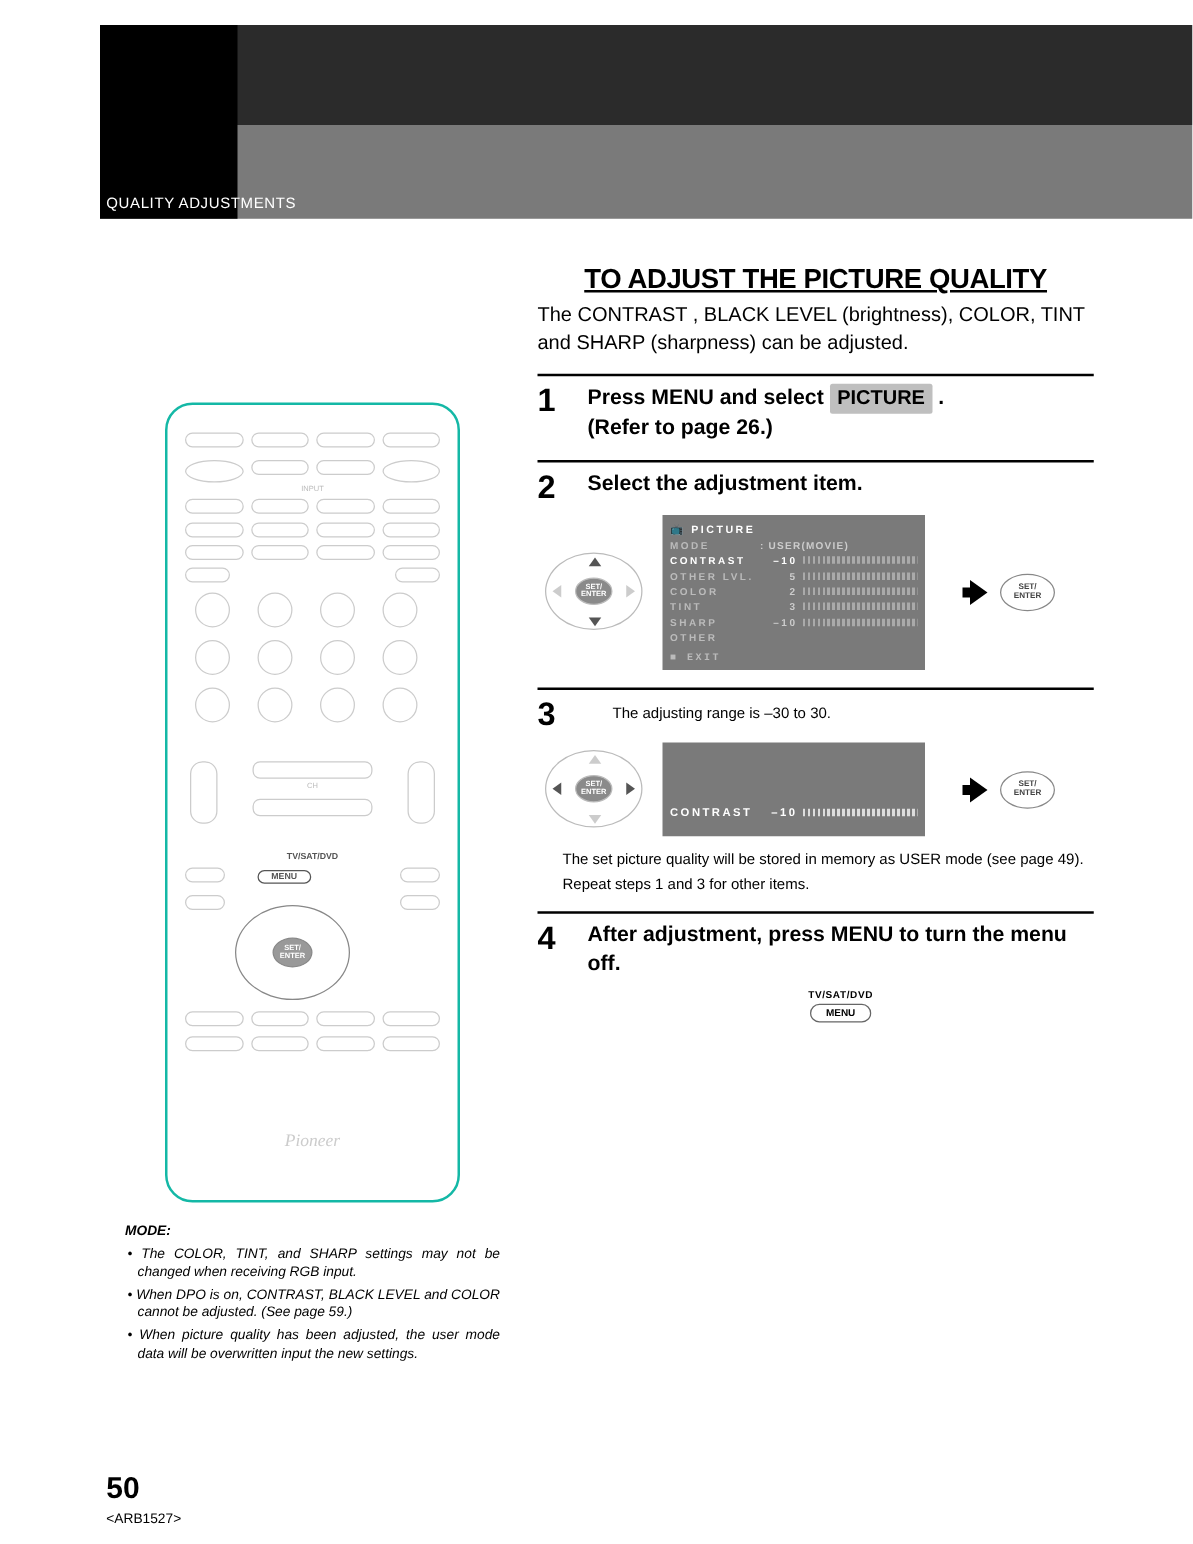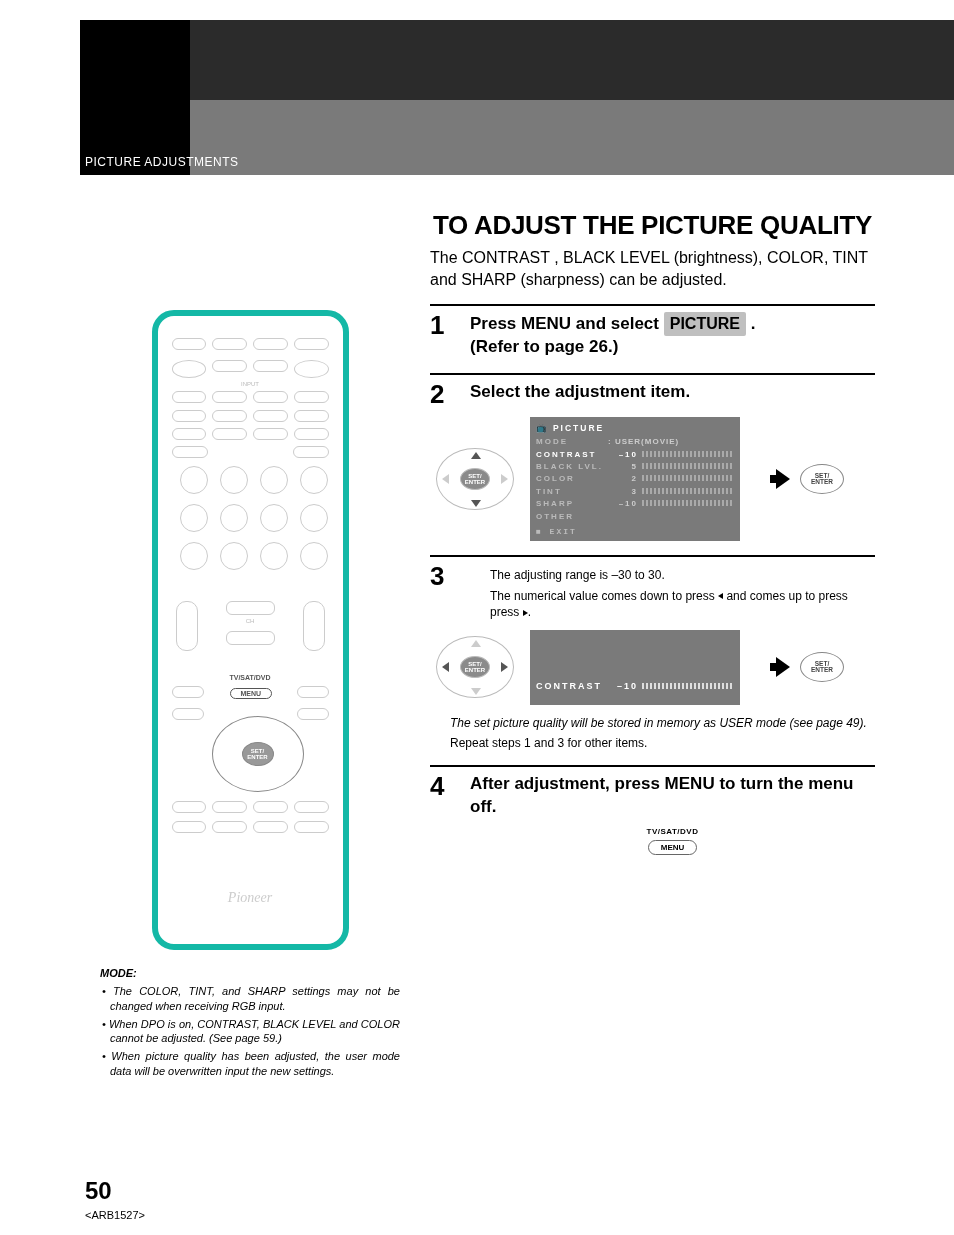--- a/index.html
+++ b/index.html
@@ -89,7 +89,7 @@
 <div class="sec-band">
     <div class="black"></div>
   </div>
-<div class="section-label">PICTURE ADJUSTMENTS</div>
+<div class="section-label">QUALITY ADJUSTMENTS</div>
 
 <div class="left-col">
   <div class="remote">

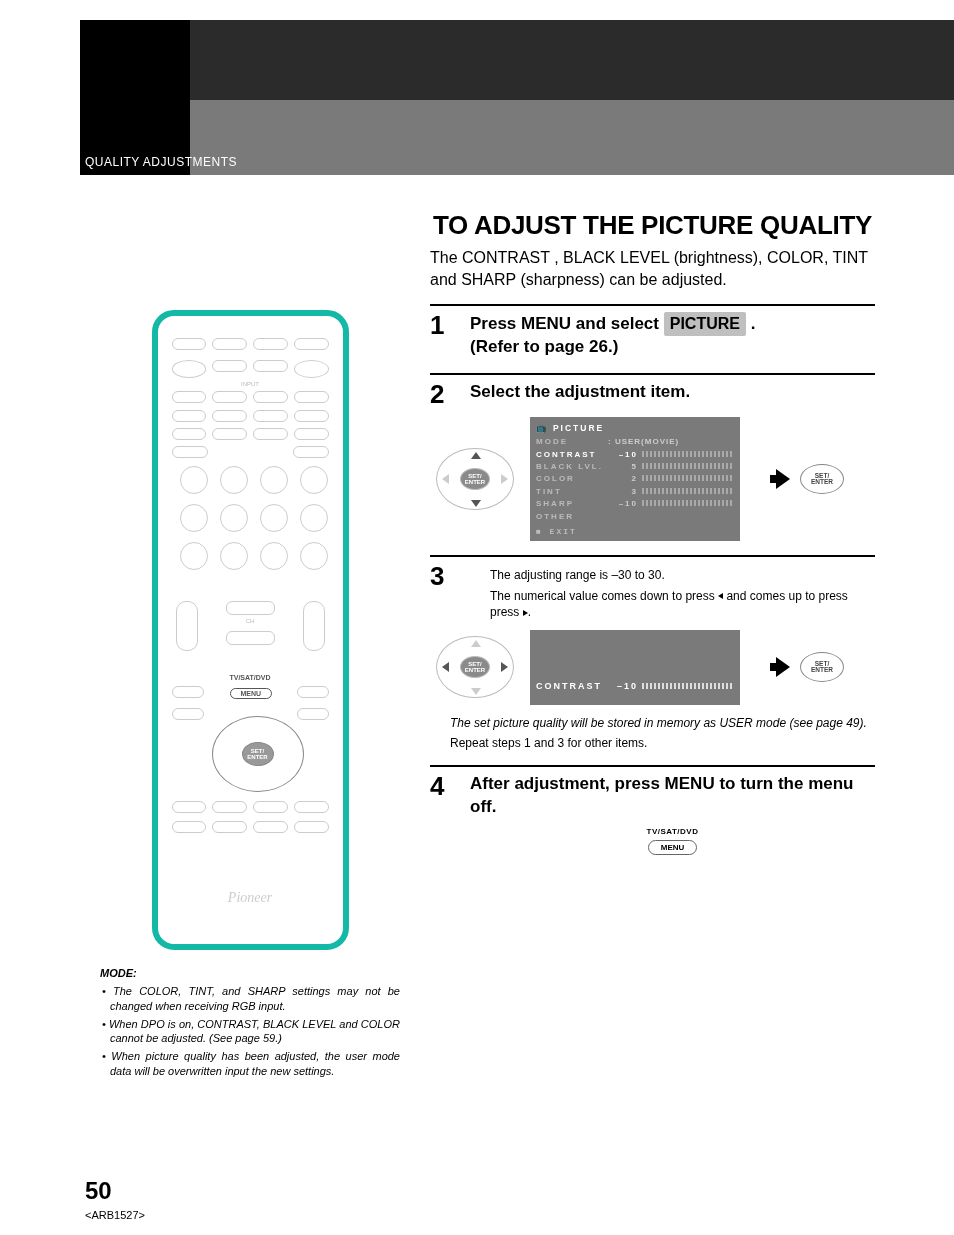--- a/index.html
+++ b/index.html
@@ -11,7 +11,7 @@
   .sec-band .black { position:absolute; left:0; top:0; width:110px; height:75px; background:#000; }
 
   .main { position:absolute; left:430px; top:210px; width:445px; }
-  h1.title { font-size:26px; font-weight:bold; text-align:center; margin-bottom:6px; letter-spacing:-0.3px;}
+  h1.title { font-size:22px; font-weight:bold; text-align:center; margin-bottom:6px; letter-spacing:-0.3px;text-decoration:underline;}
   .intro { font-size:16px; line-height:1.35; }
   hr.rule { border:none; border-top:2px solid #000; margin:14px 0 6px 0; }
 

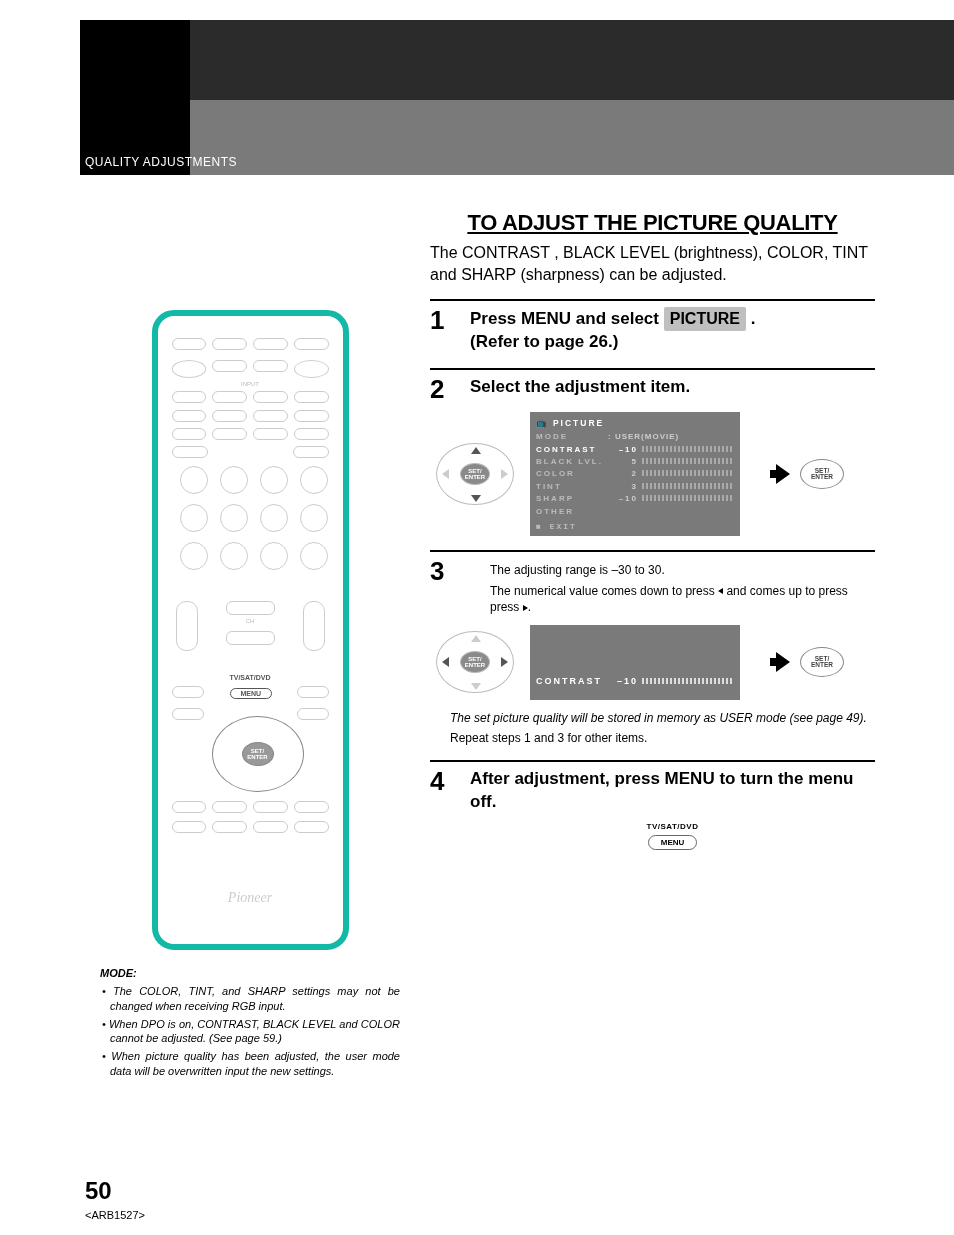--- a/index.html
+++ b/index.html
@@ -226,7 +226,7 @@
           <span class="bar"></span>
         </div>
       <div class="row">
-          <span class="k">BLACK LVL.</span>
+          <span class="k">OTHER LVL.</span>
           <span class="v">5</span>
           <span class="bar"></span>
         </div>

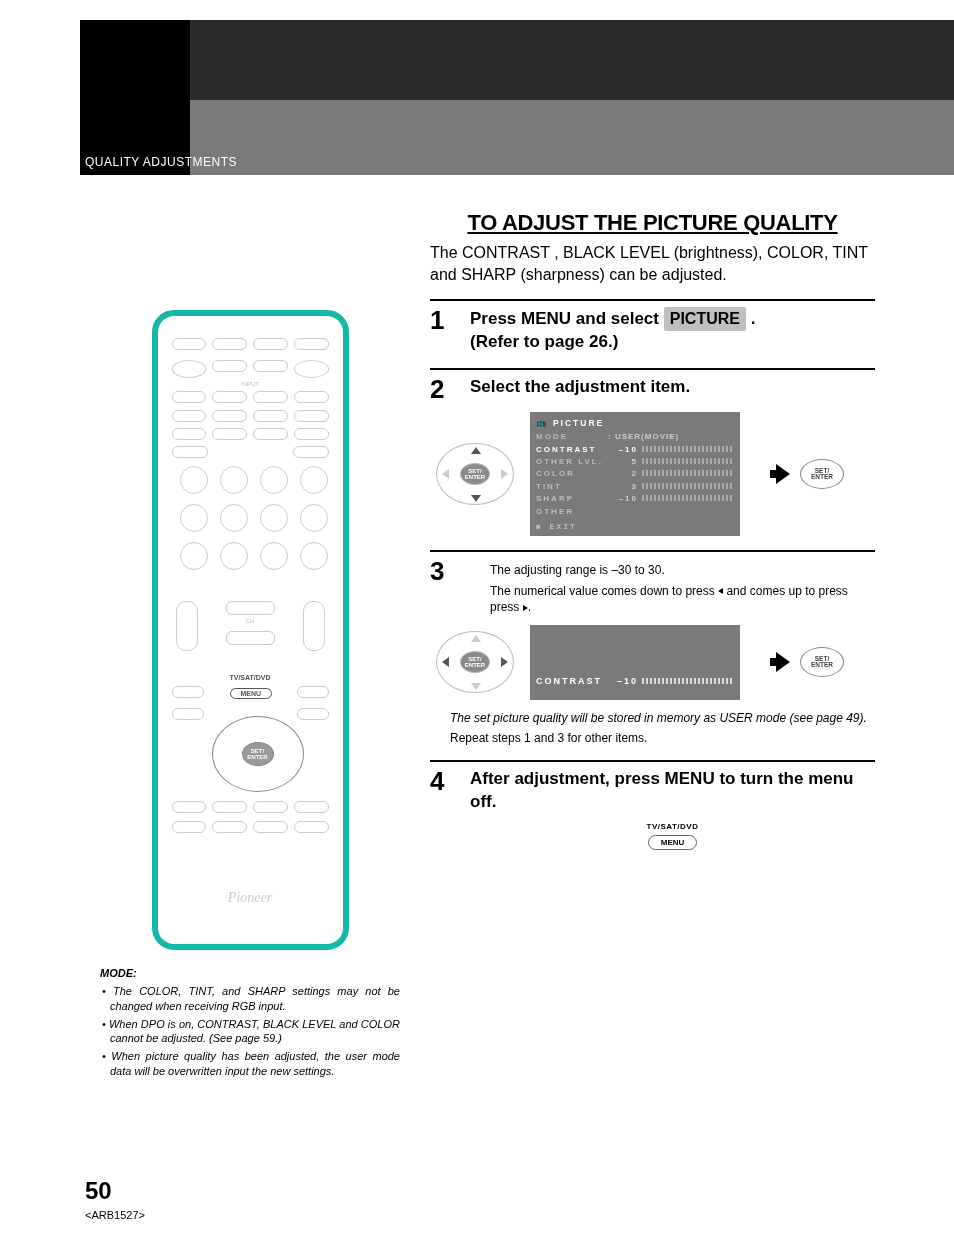--- a/index.html
+++ b/index.html
@@ -260,10 +260,6 @@
     <div class="num">3</div>
     <div class="step-body">
       <div class="sub">The adjusting range is –30 to 30.</div>
-      <div class="sub">
-        <span>The numerical value comes down to press </span><span class="tri-inline tl-s"></span><span> and comes up to press </span><br>
-        <span>press </span><span class="tri-inline tr-s"></span><span>.</span>
-      </div>
     </div>
   </div>
   <div class="diagram-row">

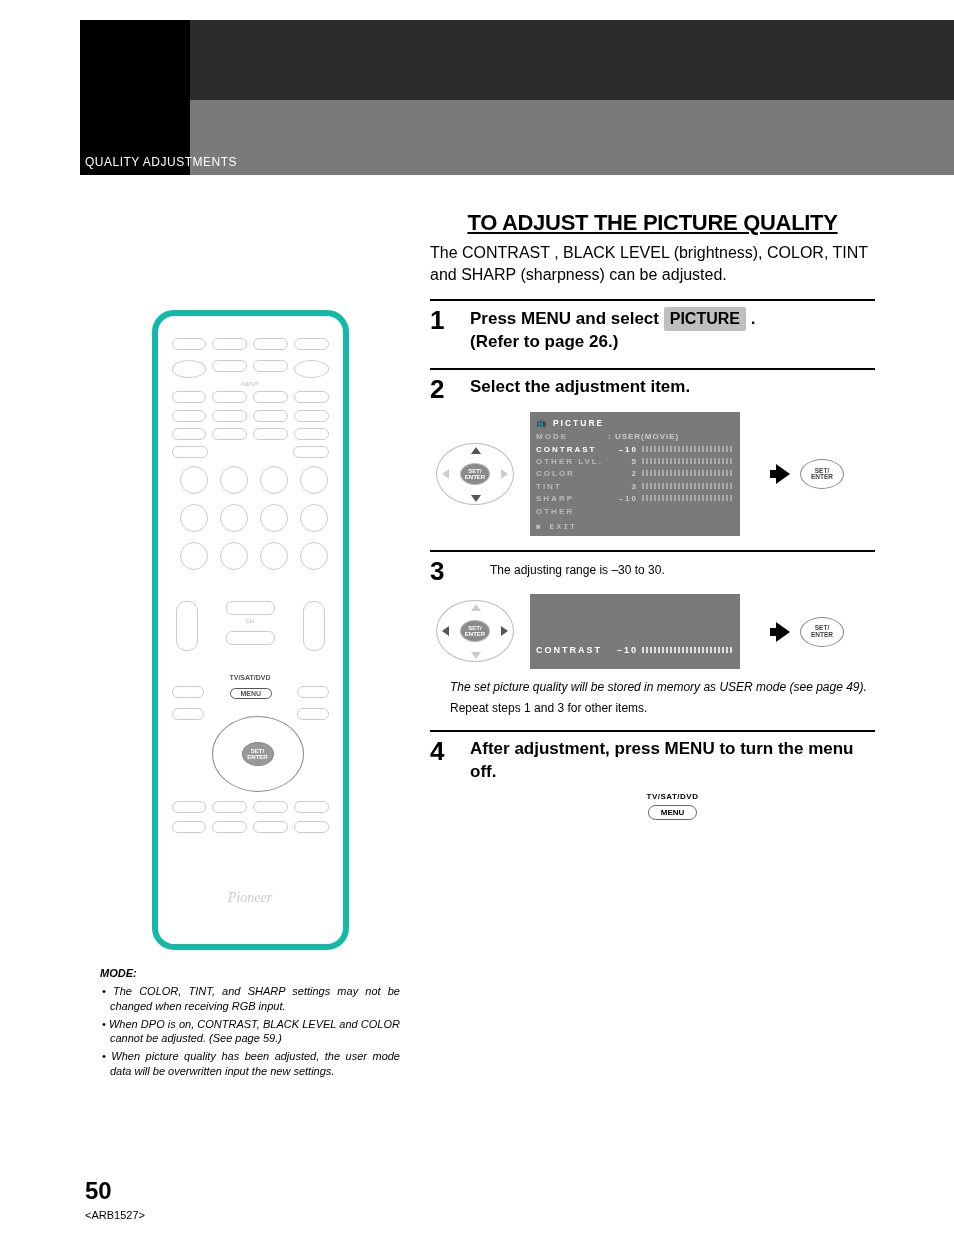--- a/index.html
+++ b/index.html
@@ -21,7 +21,7 @@
   .step-title { font-size:17px; font-weight:bold; line-height:1.35; }
   .pic-badge { display:inline-block; background:#bfbfbf; color:#000; font-weight:bold; padding:1px 6px; border-radius:2px; font-size:16px;}
   .sub { font-size:12px; margin-top:4px; margin-left:20px; line-height:1.35;}
-  .sub2 { font-size:12px; margin-top:10px; line-height:1.35; margin-left:20px;font-style:italic;}
+  .sub2 { font-size:12px; margin-top:10px; line-height:1.35; margin-left:20px;}
 
   .diagram-row { display:flex; align-items:center; gap:10px; margin:10px 0 4px 0px;}
   .dpad { width:90px; height:75px; position:relative; }

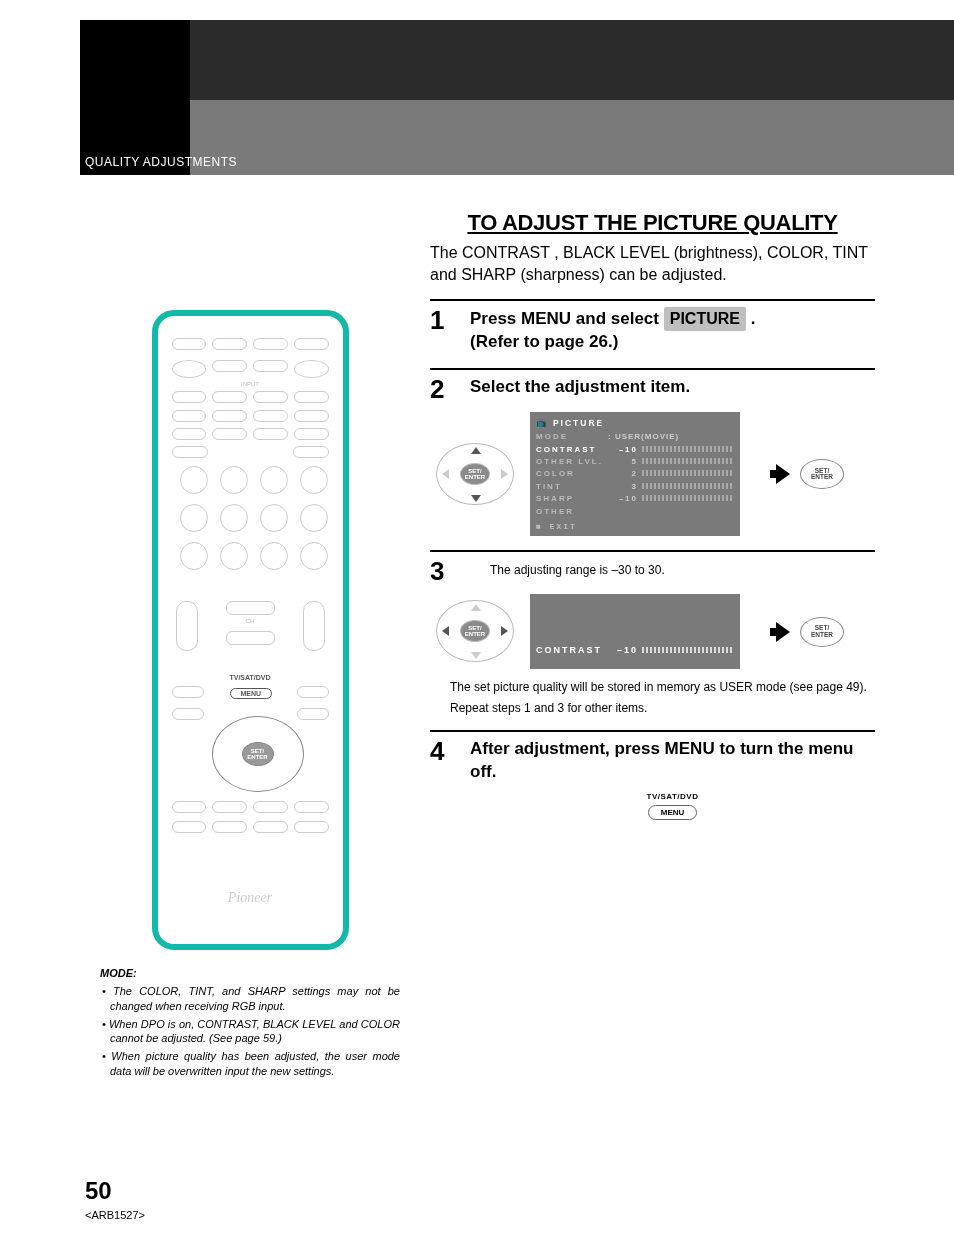--- a/index.html
+++ b/index.html
@@ -55,7 +55,7 @@
   .menu-press .btn { display:inline-block; border:1px solid #666; border-radius:10px; padding:2px 12px; font-size:8px; font-weight:bold; margin-top:2px;}
 
   .left-col { position:absolute; left:100px; top:310px; width:300px; }
-  .remote { width:197px; height:640px; border:6px solid #14b8a6; border-radius:22px; margin:0 auto; position:relative;}
+  .remote { width:236px; height:640px; border:2px solid #14b8a6; border-radius:22px; margin:12px auto; position:relative;}
   .remote .grid-top { position:absolute; top:22px; left:14px; right:14px; display:grid; grid-template-columns:repeat(4,1fr); gap:6px;}
   .remote .smbtn { height:12px; border:1px solid #ccc; border-radius:6px;}
   .remote .smlbl { position:absolute; font-size:6px; color:#bbb; text-align:center;}

